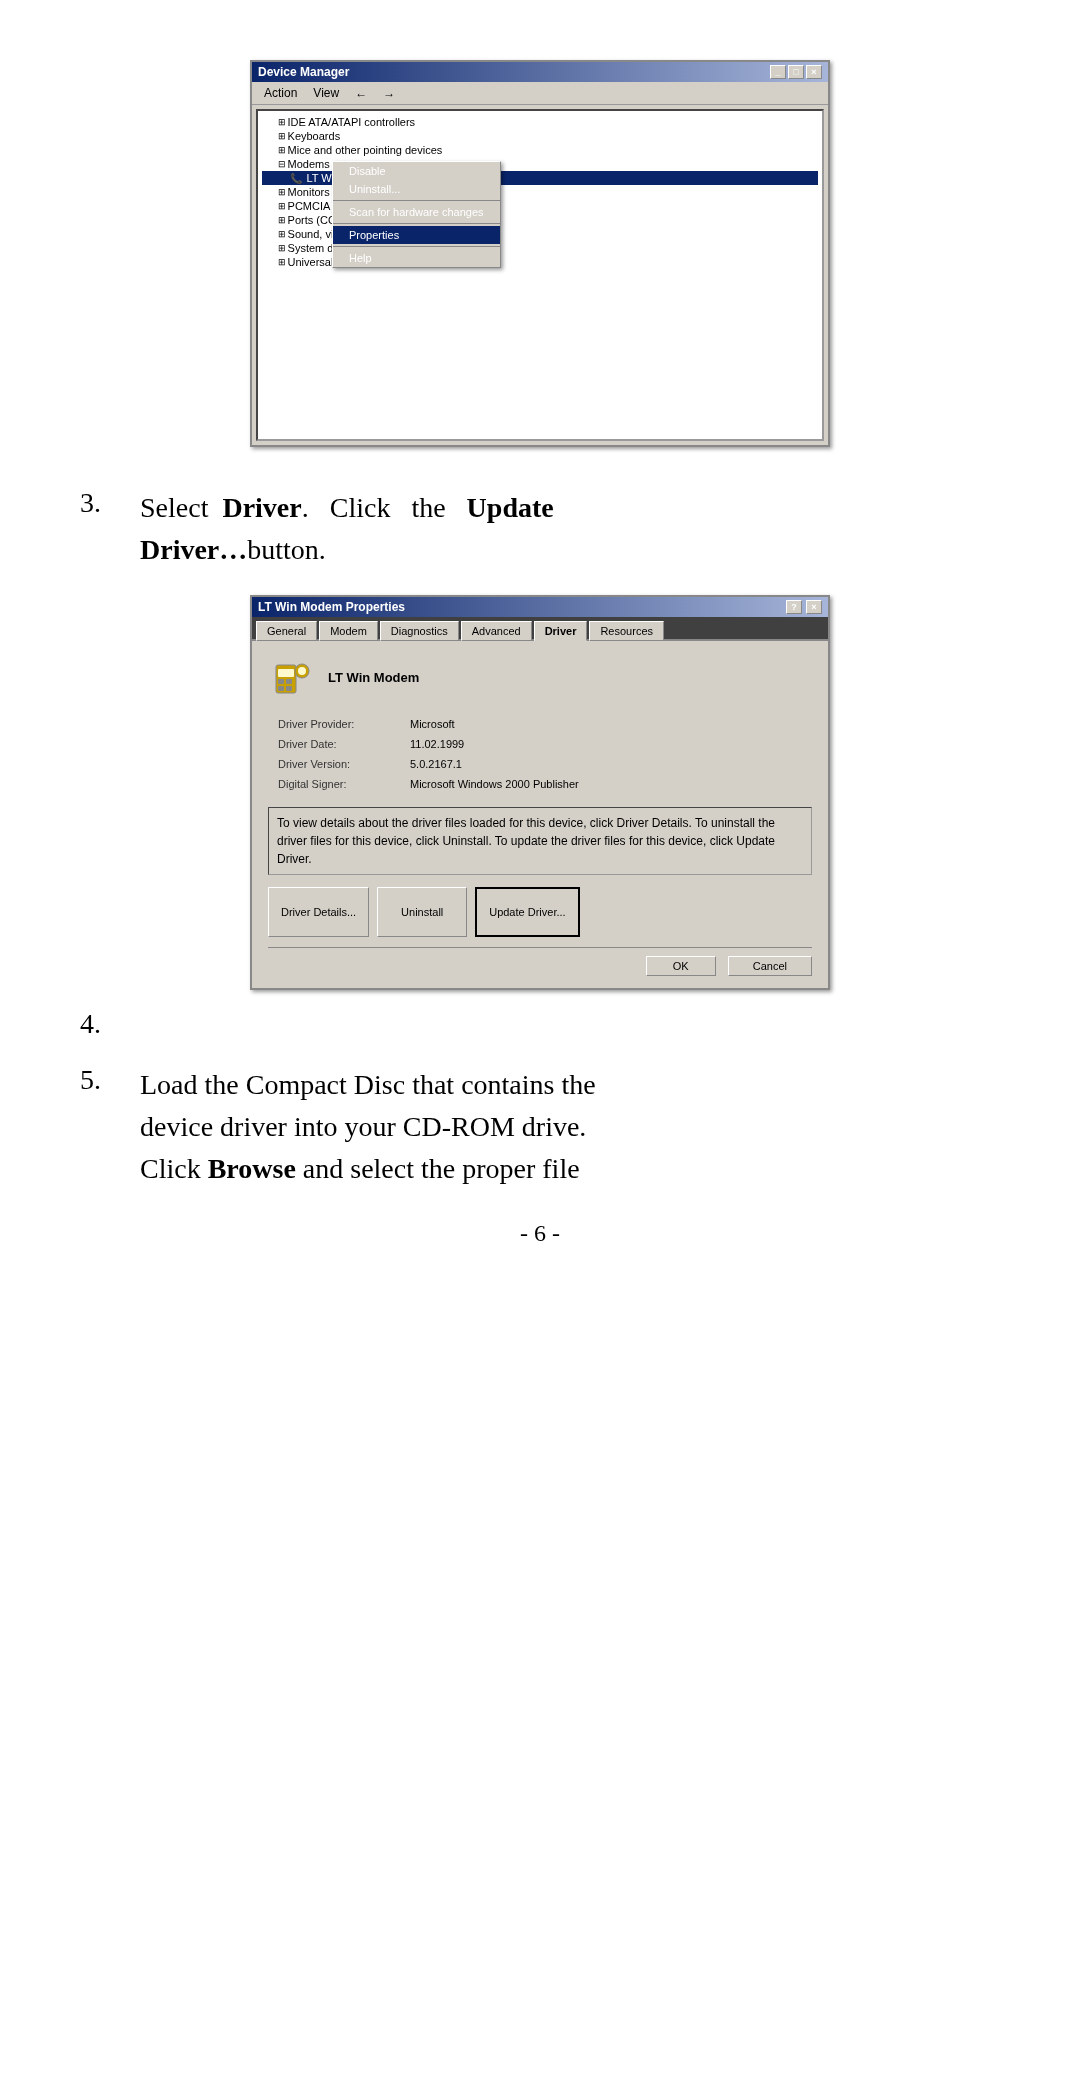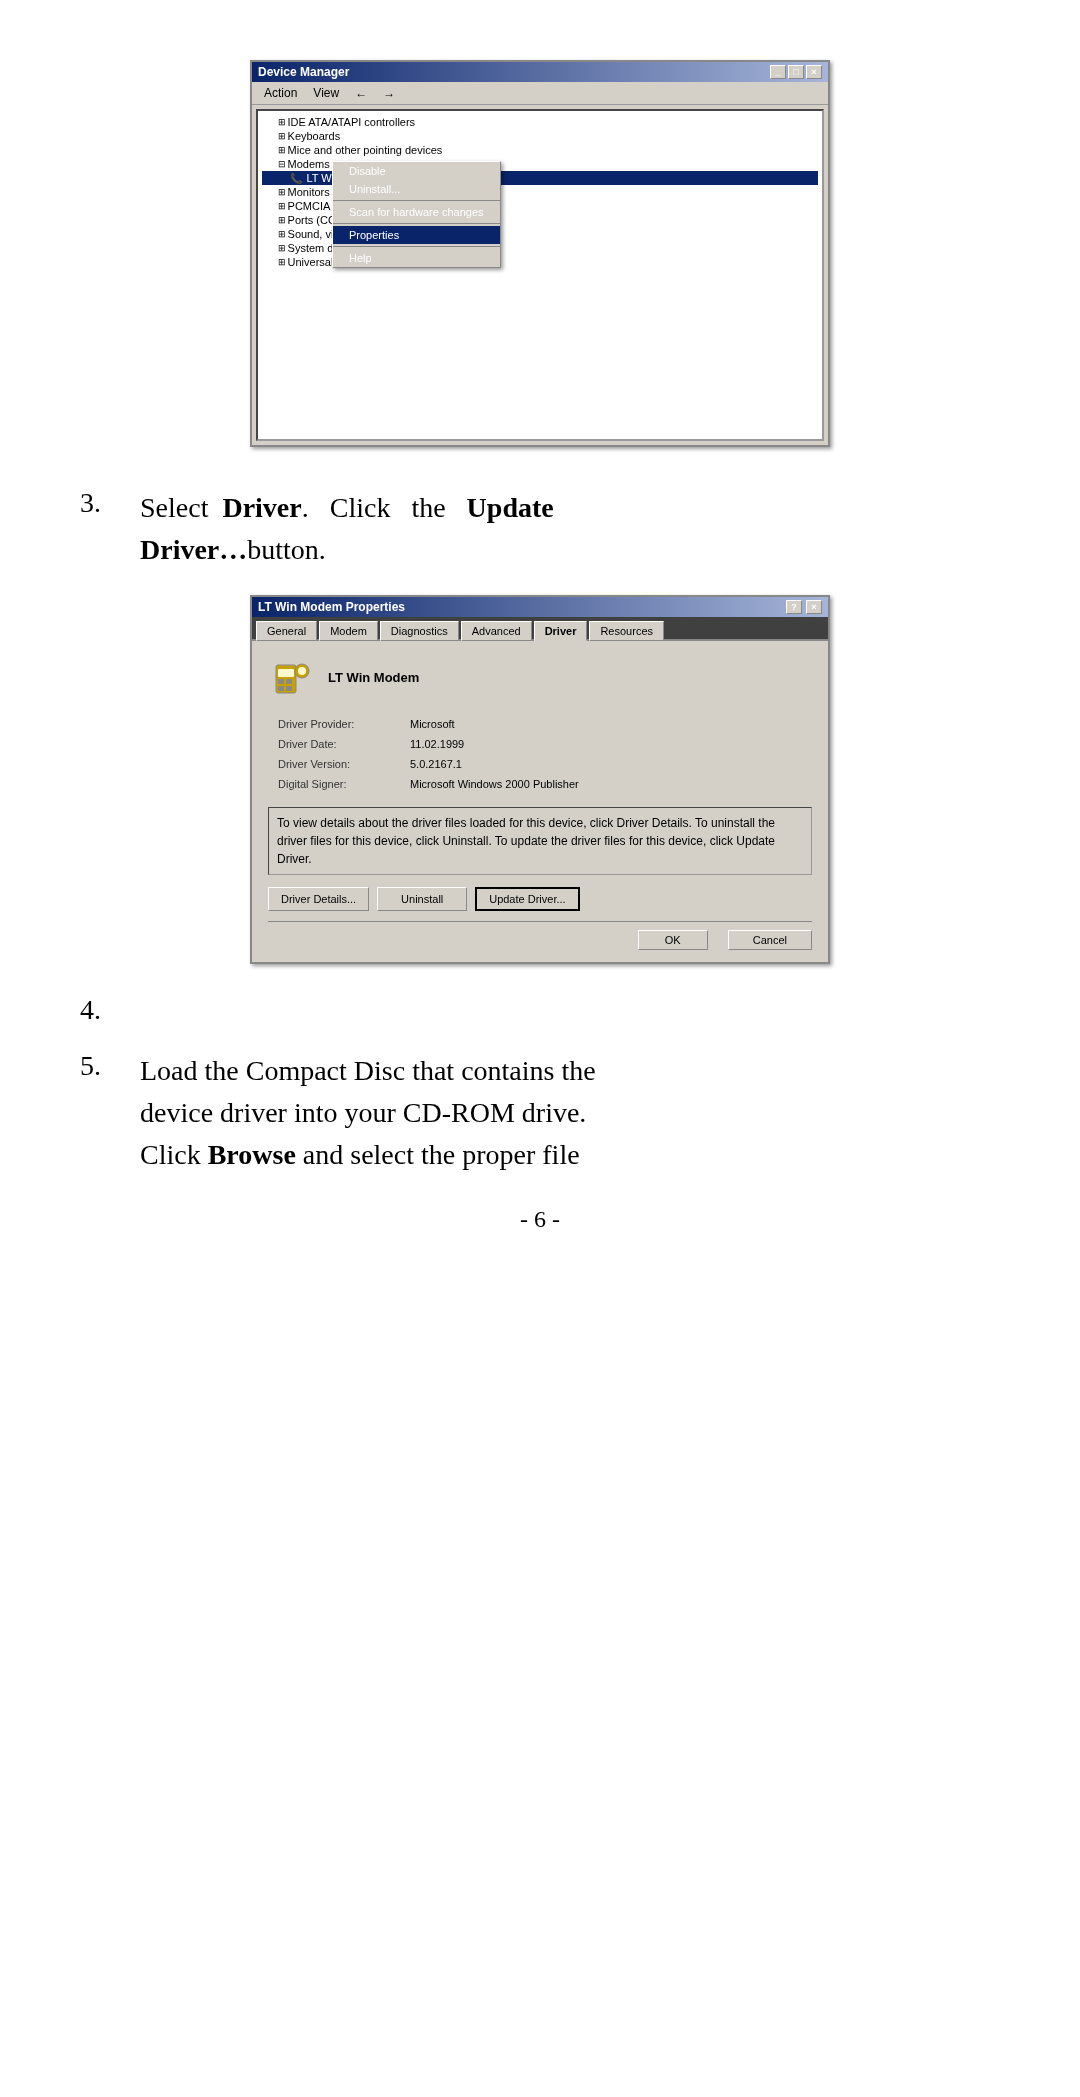--- a/index.html
+++ b/index.html
@@ -143,7 +143,7 @@
       border: 2px solid #888;
       background: #d4d0c8;
       width: 580px;
-      margin: 0 auto 30px auto;
+      margin: 0 auto 18px auto;
       box-shadow: 2px 2px 4px rgba(0,0,0,0.4);
       font-family: 'Tahoma', 'Arial', sans-serif;
       font-size: 11px;

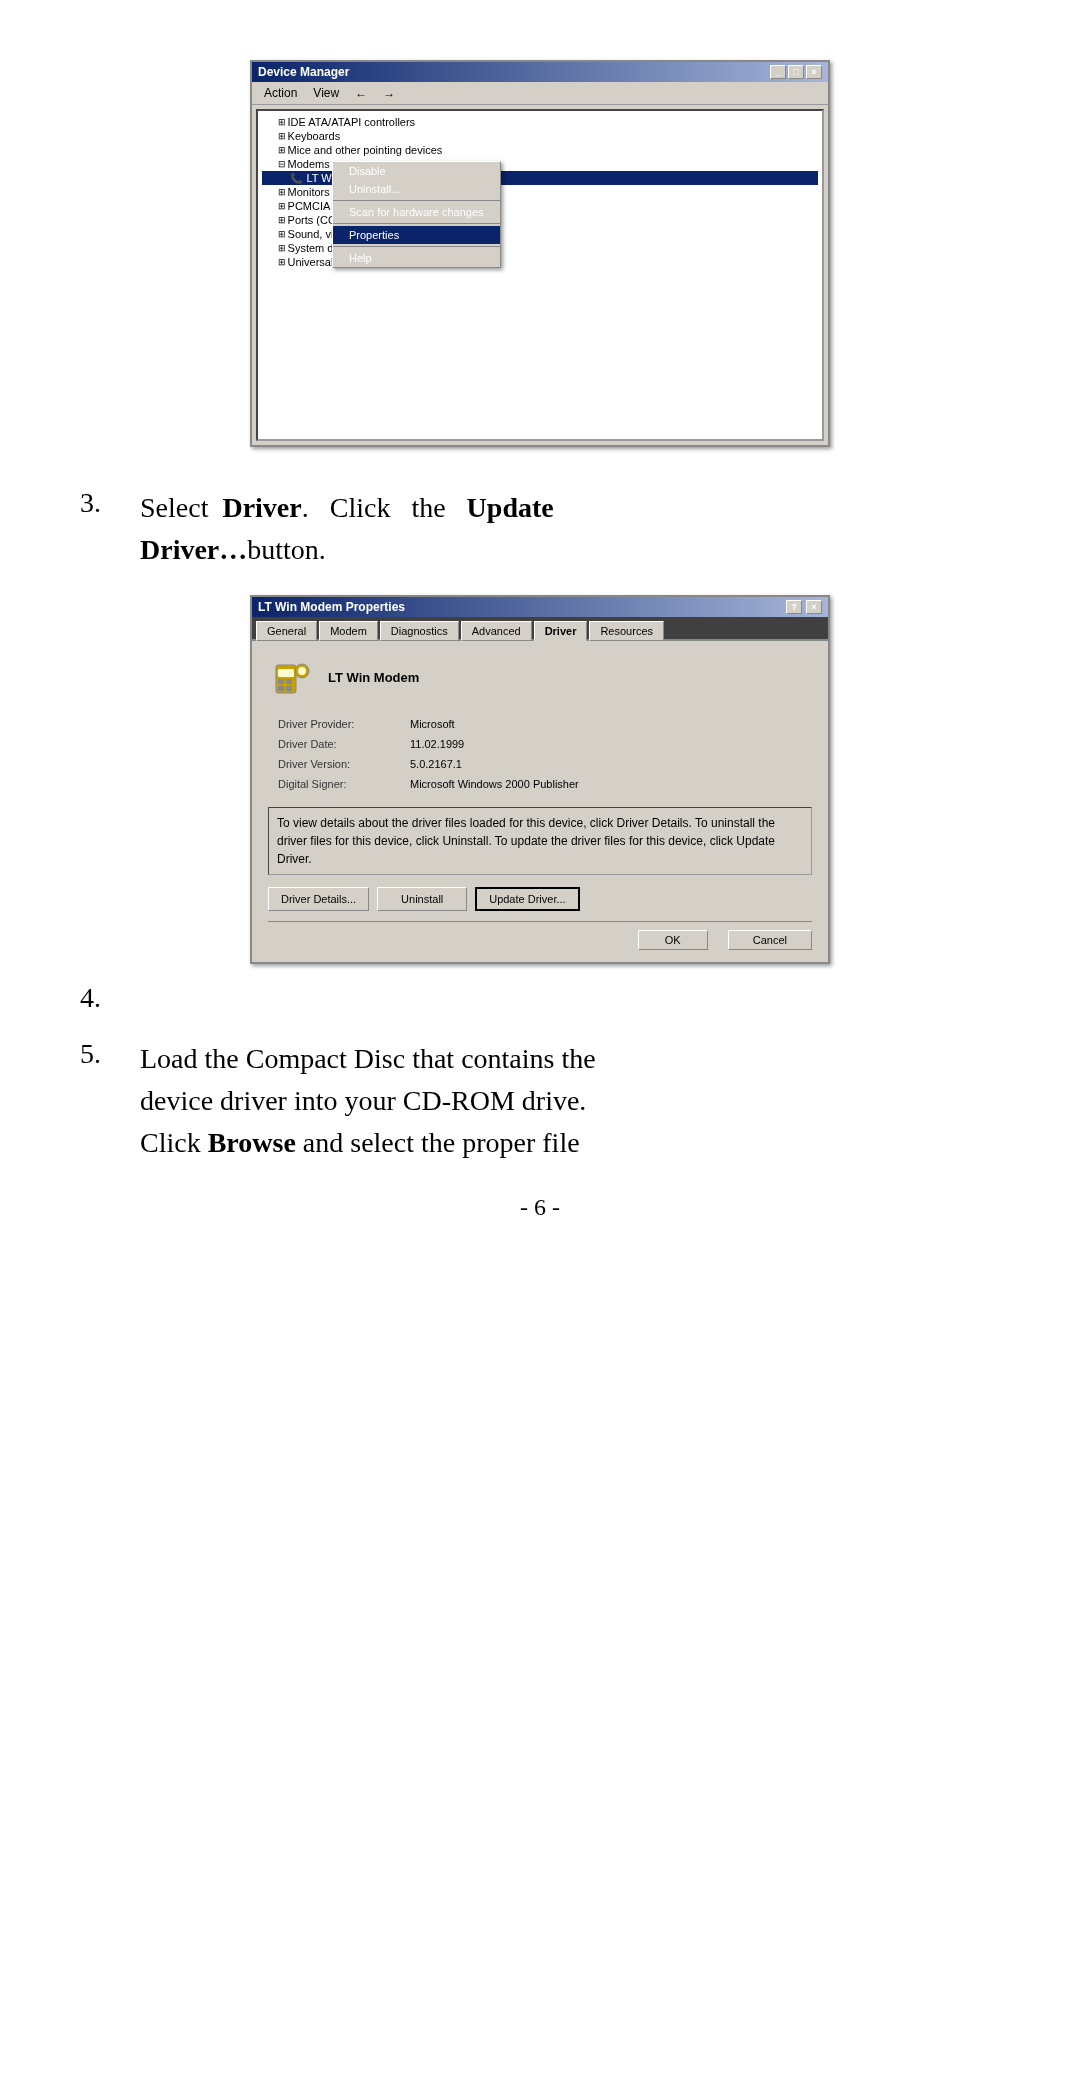--- a/index.html
+++ b/index.html
@@ -233,7 +233,7 @@
       justify-content: flex-start;
     }
     .modem-btn {
-      padding: 4px 12px;
+      padding: 17px 12px;
       background: #d4d0c8;
       border: 1px solid #888;
       border-top-color: #fff;

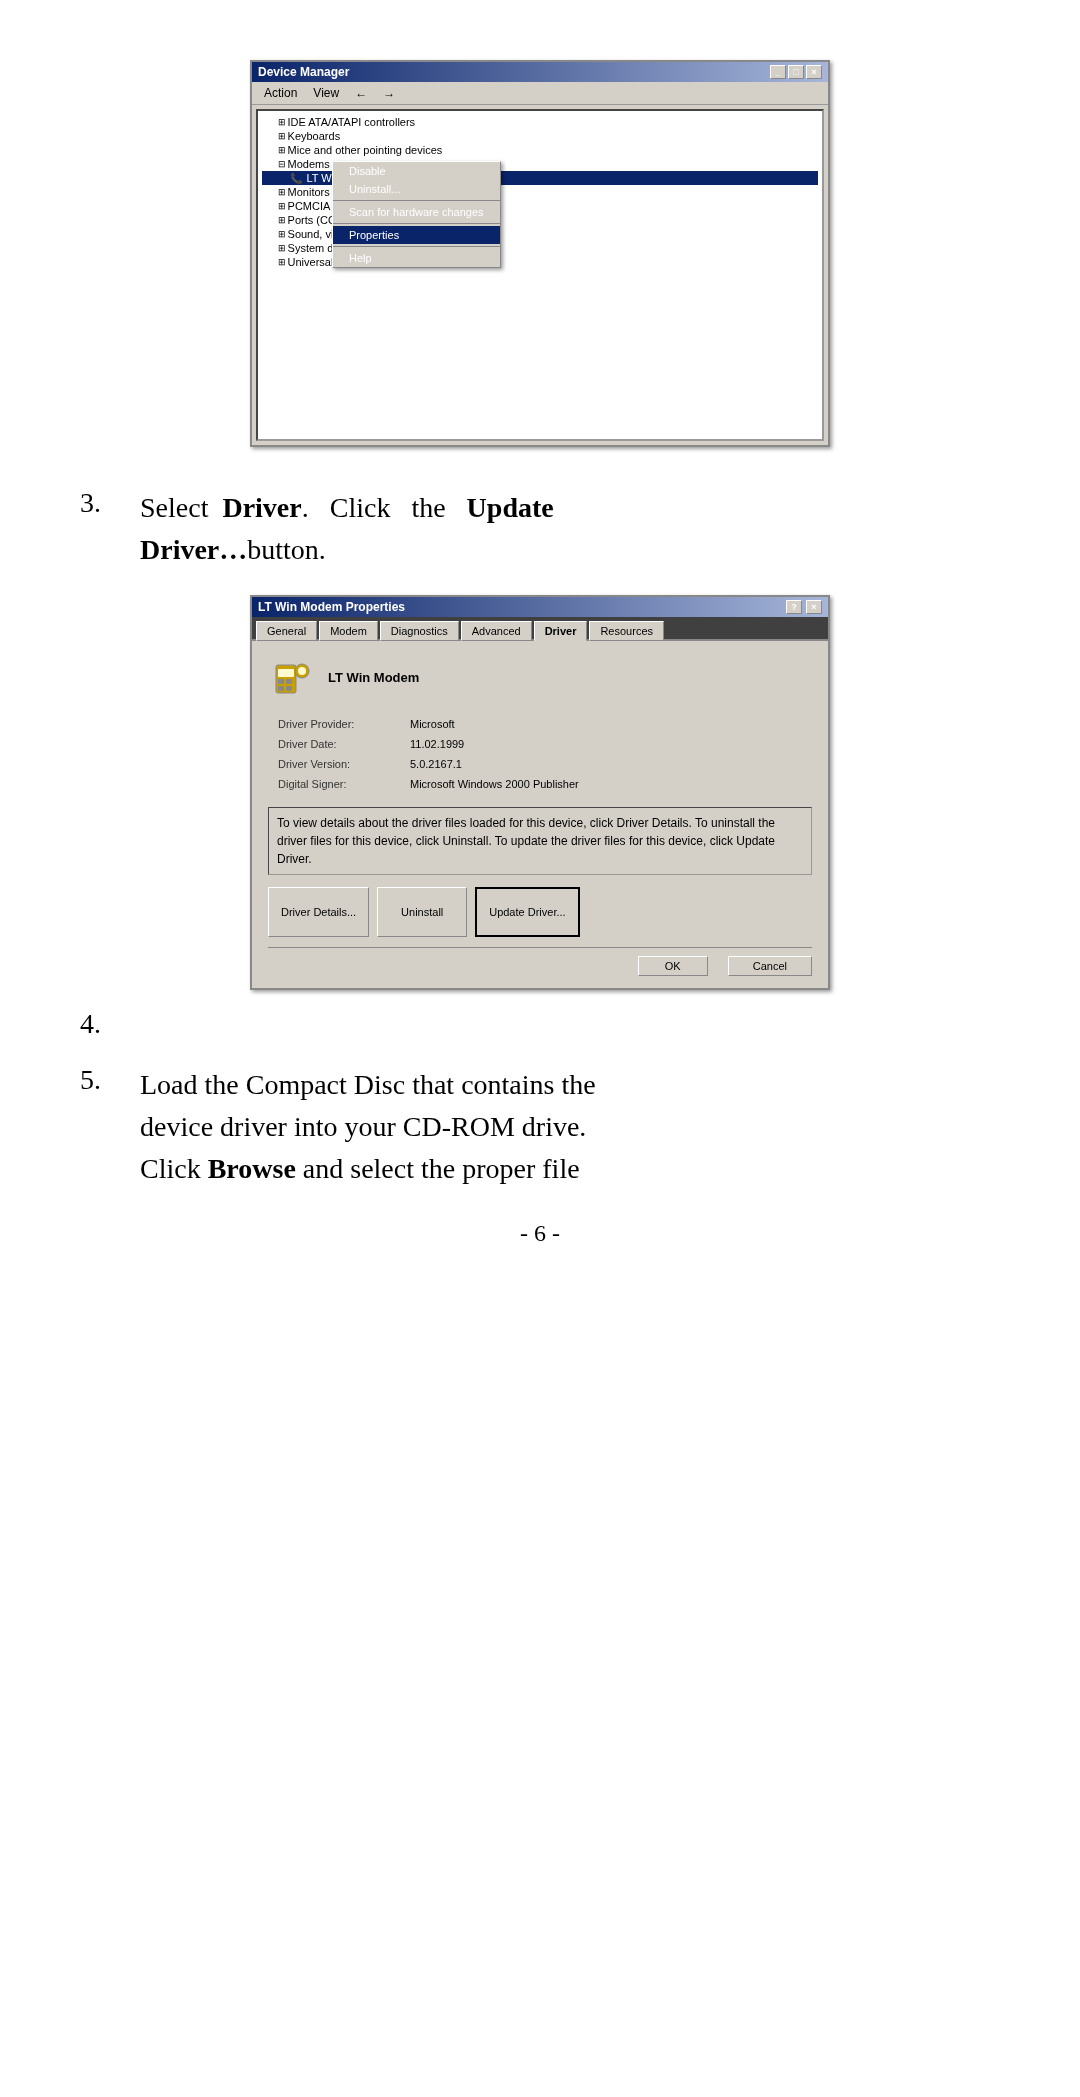--- a/index.html
+++ b/index.html
@@ -248,7 +248,7 @@
     .modem-ok-row {
       display: flex;
       justify-content: flex-end;
-      gap: 20px;
+      gap: 12px;
       border-top: 1px solid #888;
       padding-top: 8px;
     }

